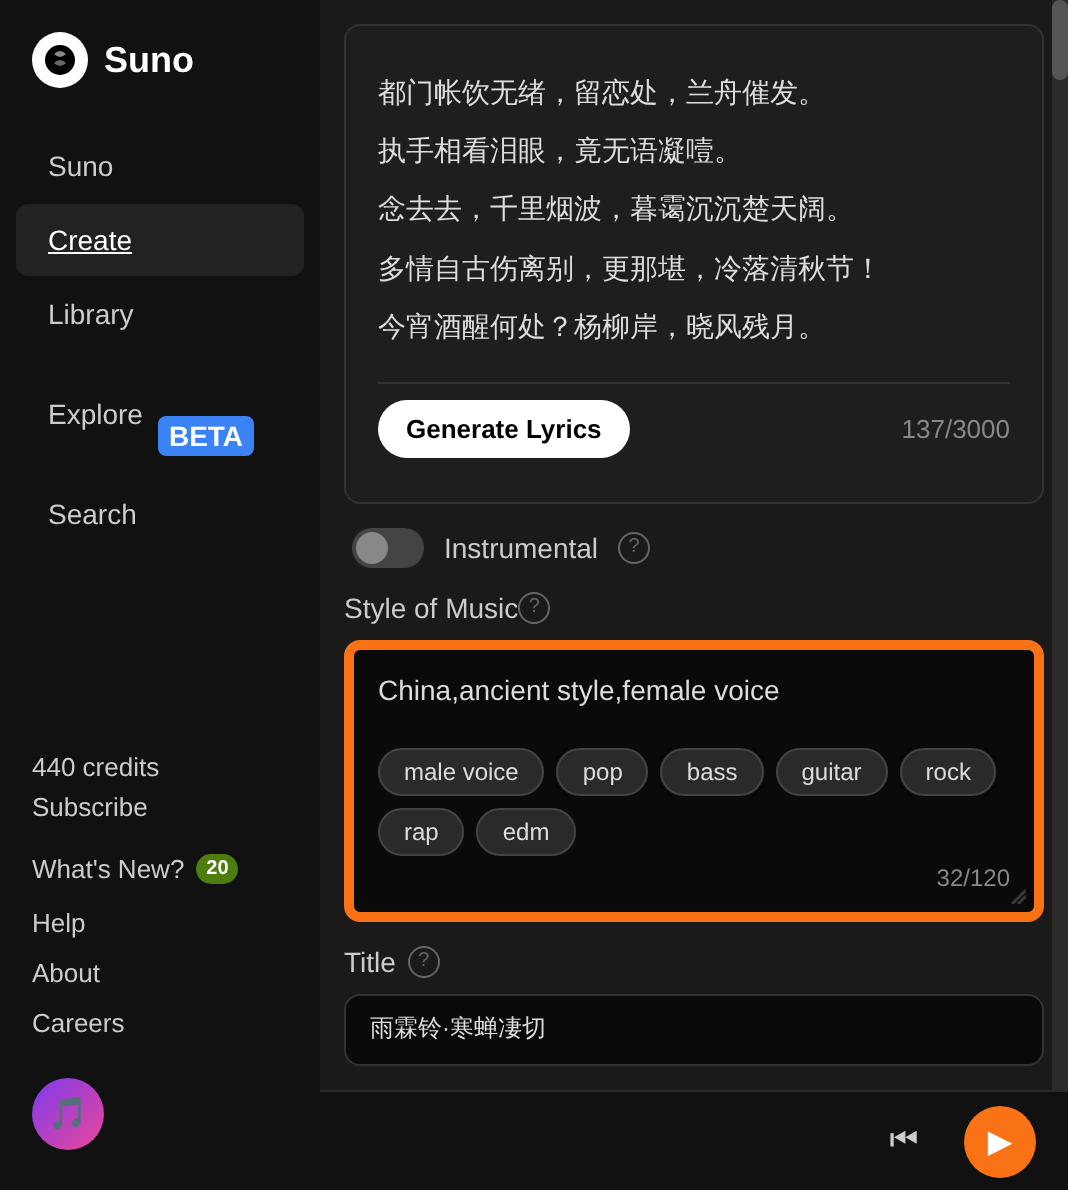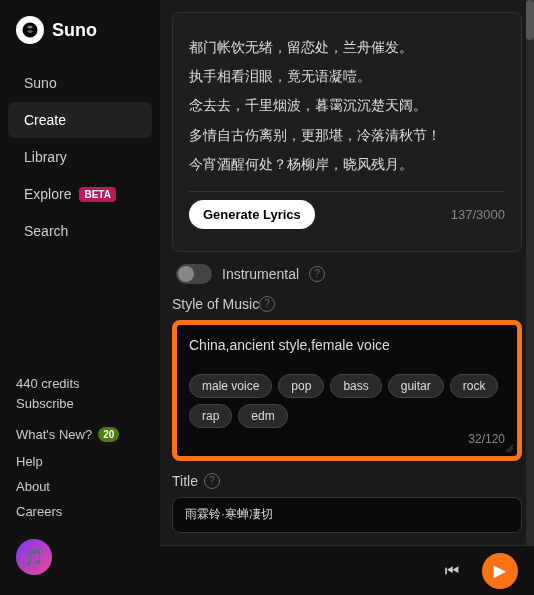--- a/index.html
+++ b/index.html
@@ -68,6 +68,7 @@
     .nav-item.active {
       background: #222;
       color: #fff;
+      text-decoration: underline;
     }
 
     .nav-item .beta-badge {

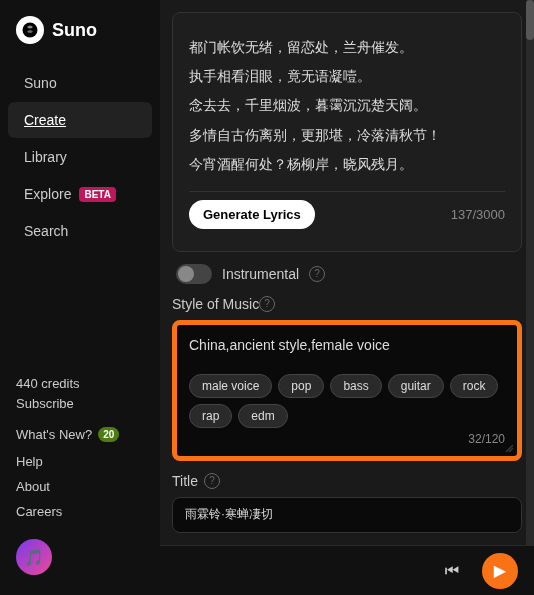--- a/index.html
+++ b/index.html
@@ -72,12 +72,13 @@
     }
 
     .nav-item .beta-badge {
-      background: #be185d;
+      background: #3b82f6;
       color: #fff;
-      font-size: 10px;
+      font-size: 14px;
       padding: 2px 5px;
       border-radius: 4px;
       font-weight: 600;
+      margin-top: 22px;
     }
 
     .sidebar-divider {

